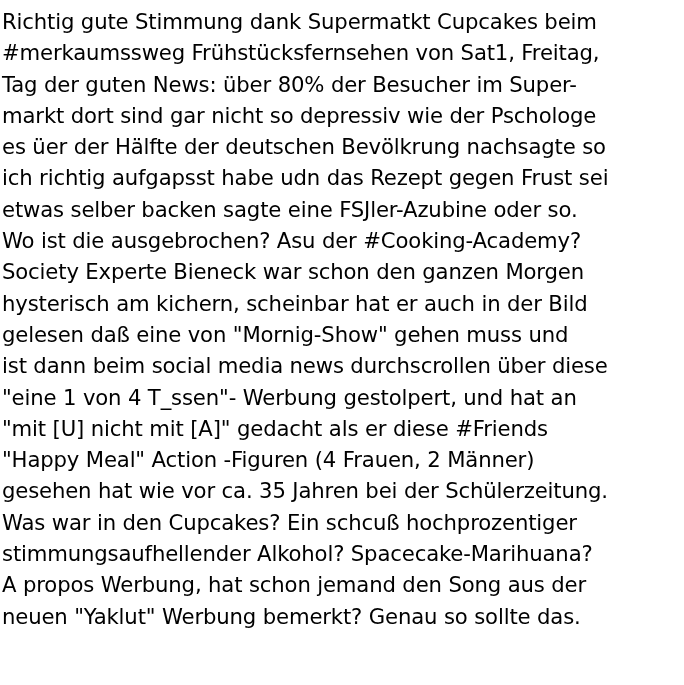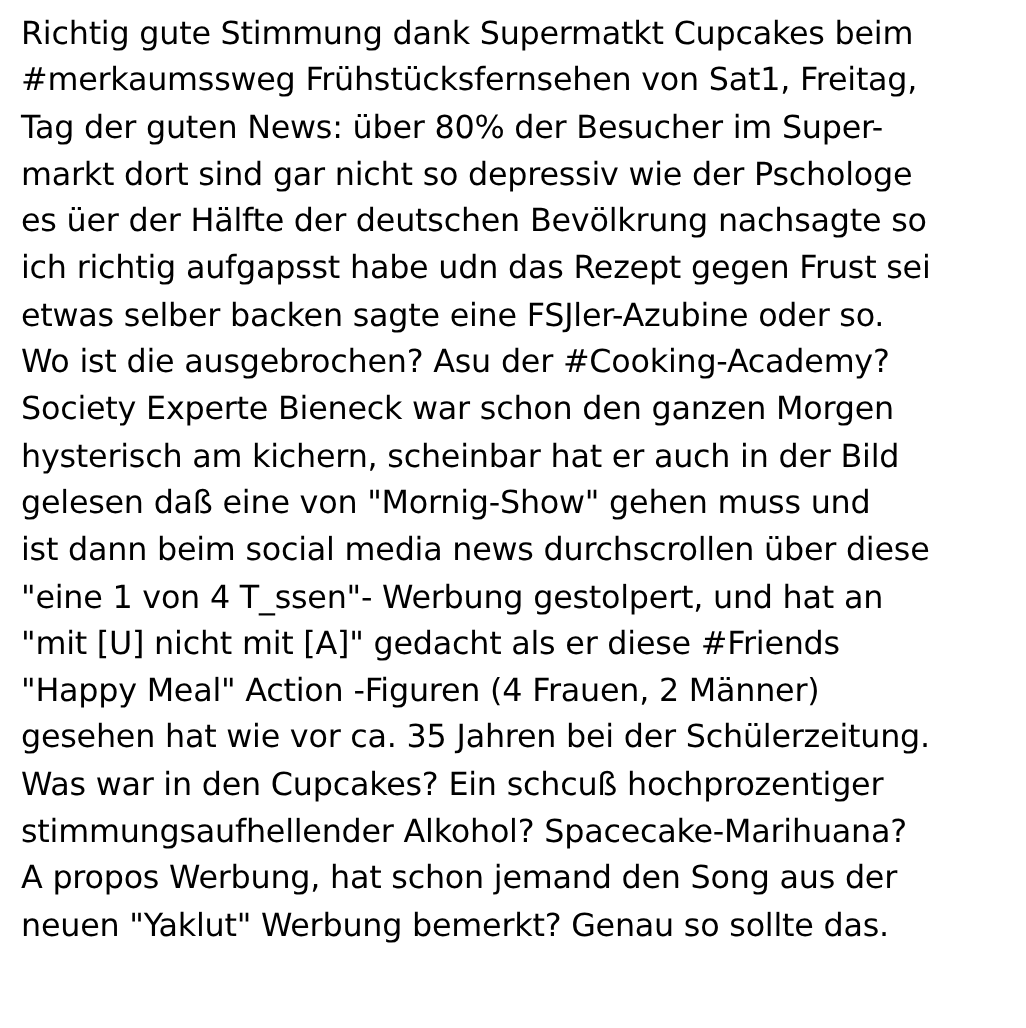--- a/index.html
+++ b/index.html
@@ -17,7 +17,7 @@
     box-sizing: border-box;
     width: 684px;
     height: 685px;
-    padding: 6px 4px 0 14px;
+    padding: 6px 4px 0 2px;
     color: #000000;
     font-family: "DejaVu Sans", sans-serif;
     font-size: 21.2px;

